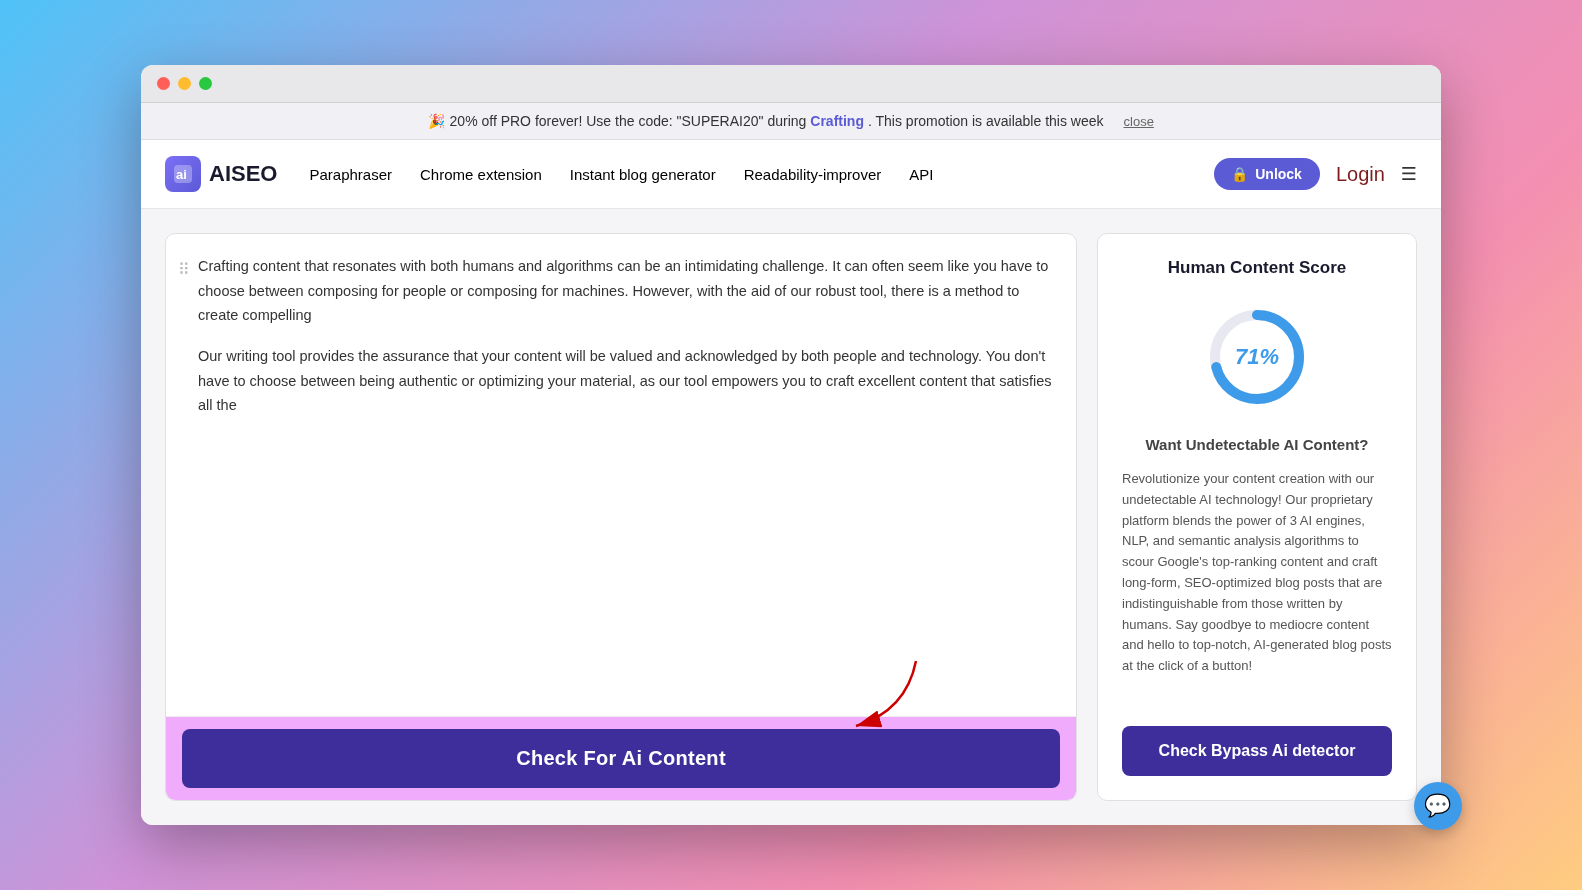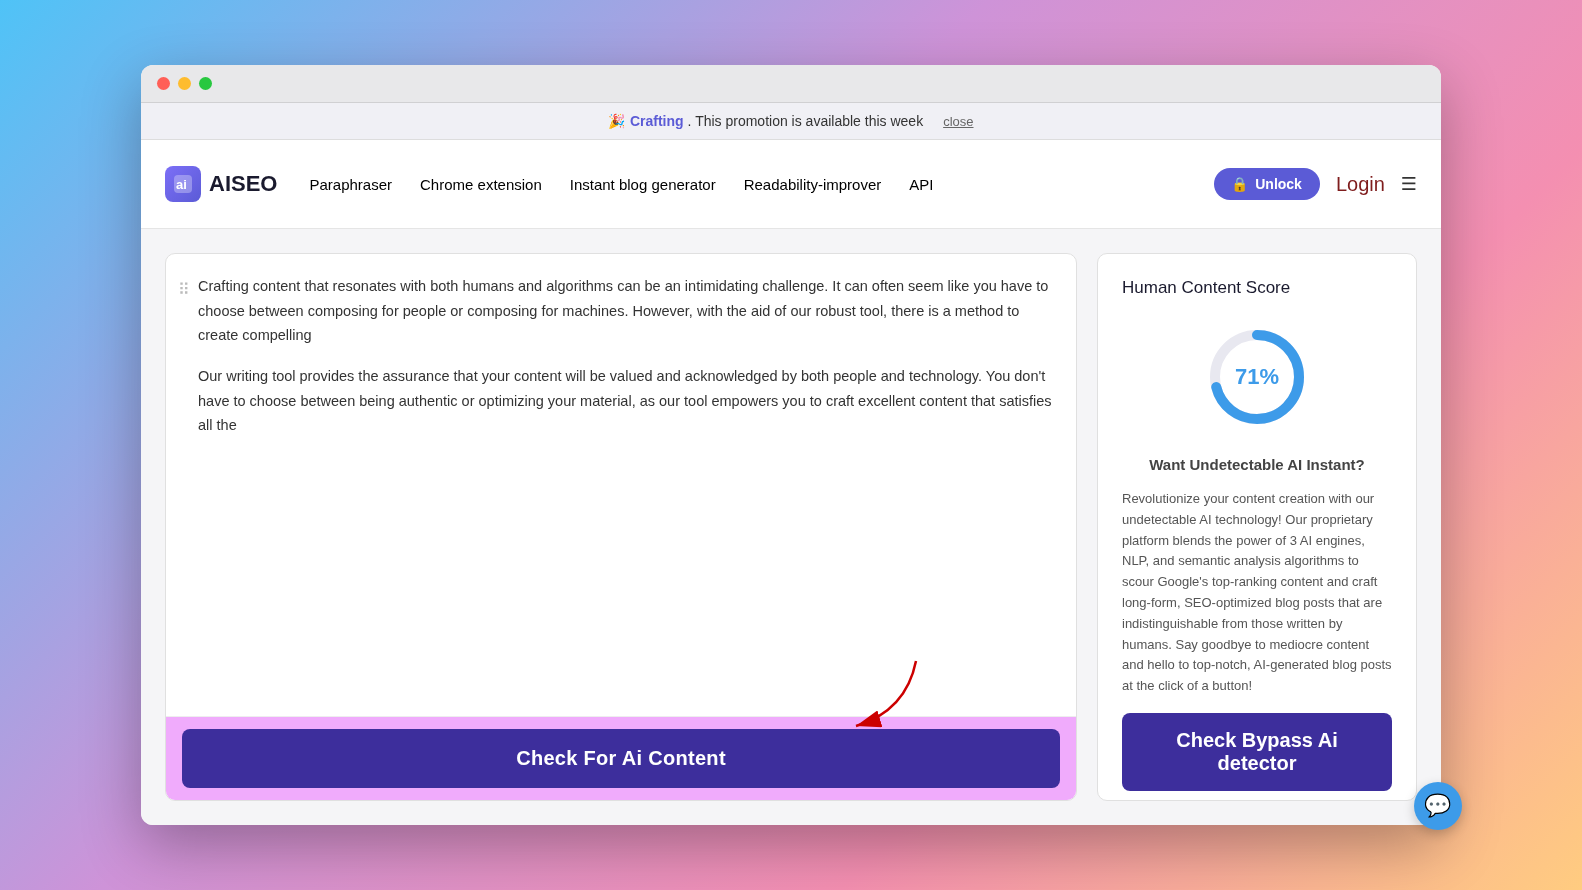--- a/index.html
+++ b/index.html
@@ -283,6 +283,7 @@
 
   <div class="promo-bar">
     <span>🎉</span>
+    <span>20% off PRO forever! Use the code: "SUPERAI20" during</span>
     <a class="checkout-link">Crafting</a>
     <span>. This promotion is available this week</span>
     <span class="close-btn">close</span>

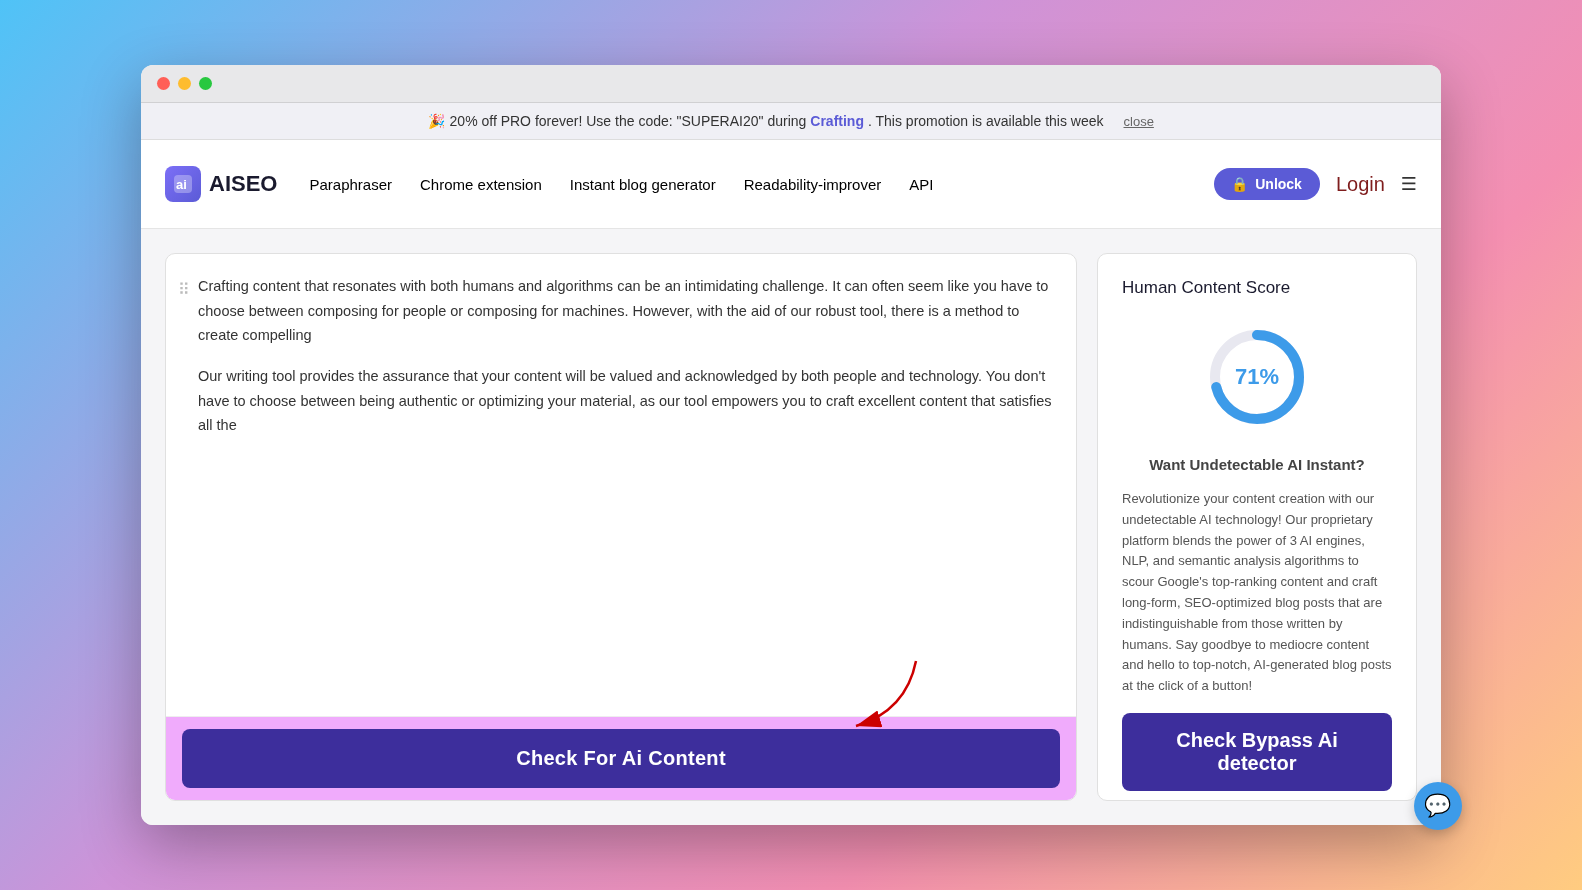--- a/index.html
+++ b/index.html
@@ -65,7 +65,7 @@
     }
     .navbar {
       background: white;
-      padding: 26px 24px;
+      padding: 16px 24px;
       display: flex;
       align-items: center;
       border-bottom: 1px solid #e5e5e5;

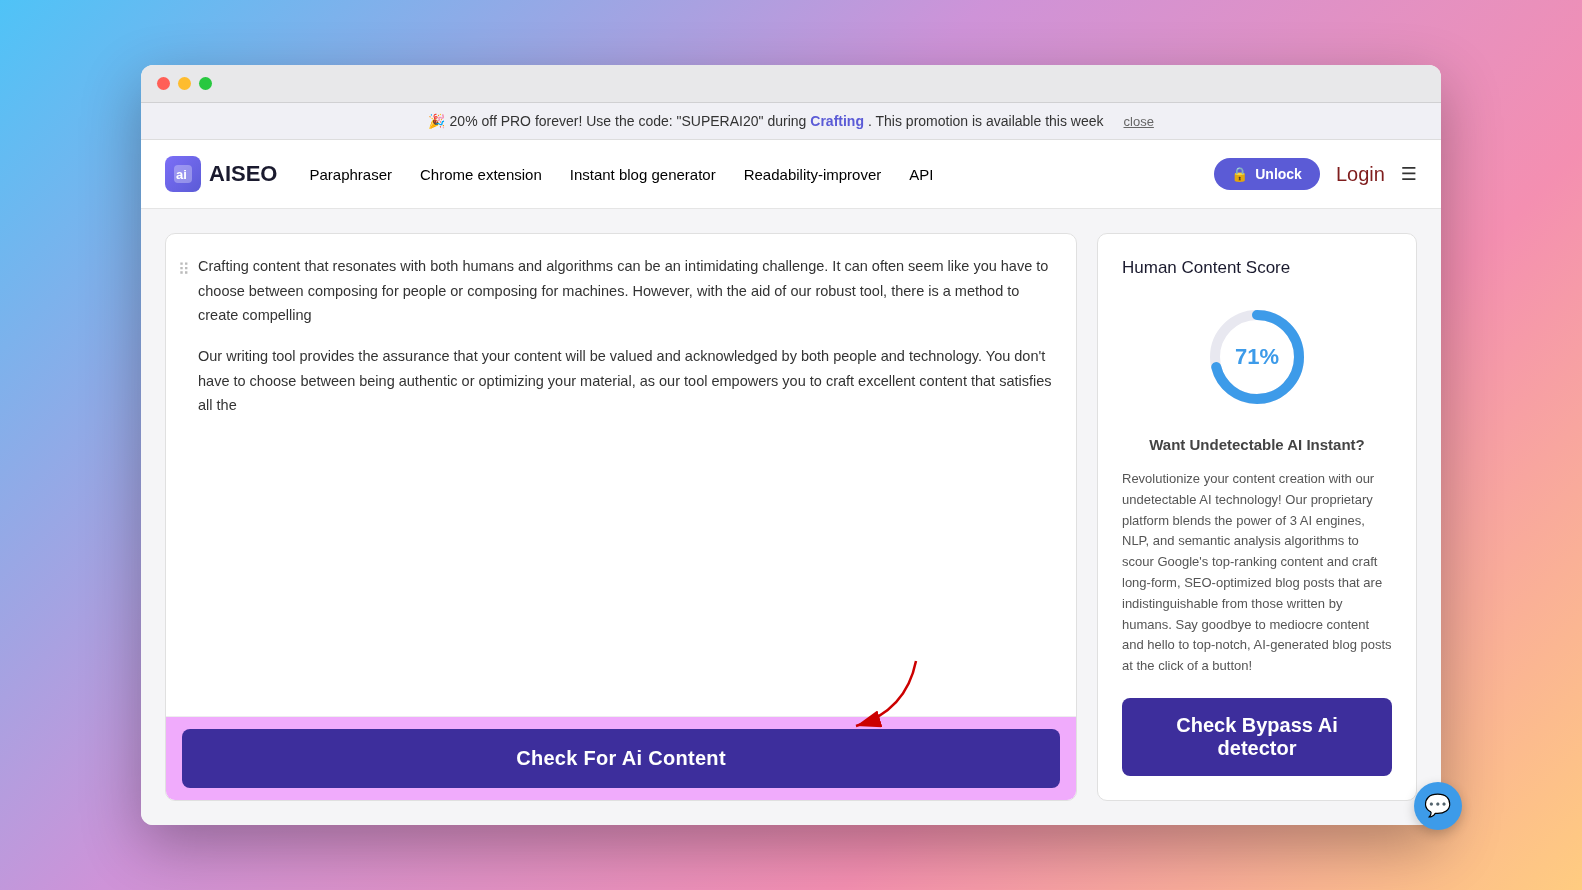--- a/index.html
+++ b/index.html
@@ -203,8 +203,9 @@
       gap: 16px;
     }
     .score-title {
+      text-align: center;
       font-size: 17px;
-      font-weight: 400;
+      font-weight: 700;
       color: #1a1a2e;
     }
     .donut-container {

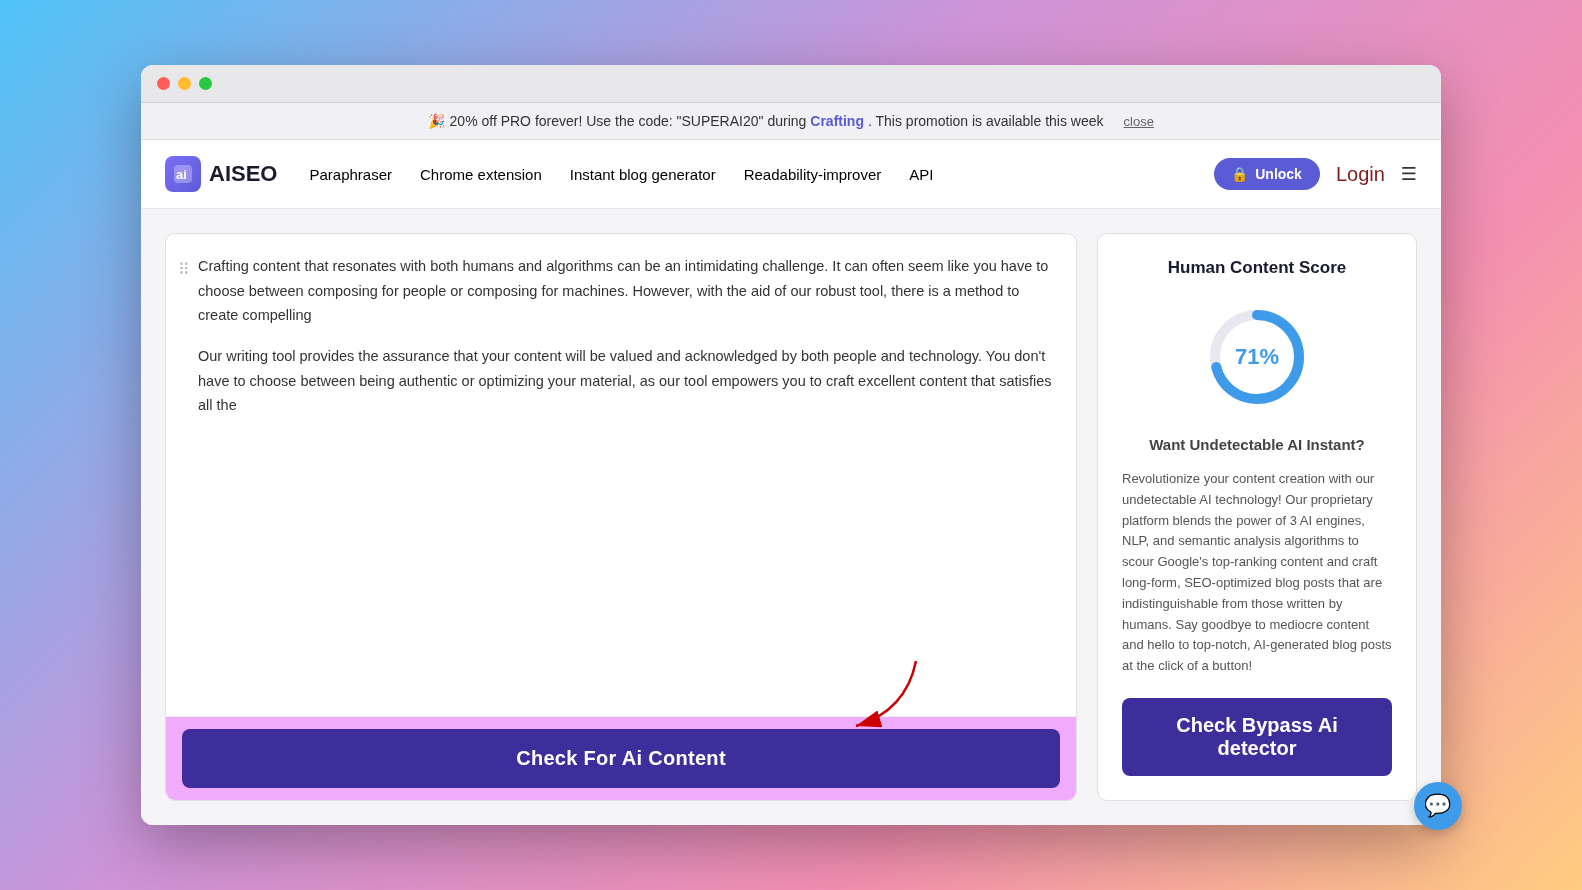--- a/index.html
+++ b/index.html
@@ -213,6 +213,7 @@
       justify-content: center;
       align-items: flex-end;
       margin: 8px 0;
+      font-style: italic;
     }
     .donut-wrap {
       position: relative;

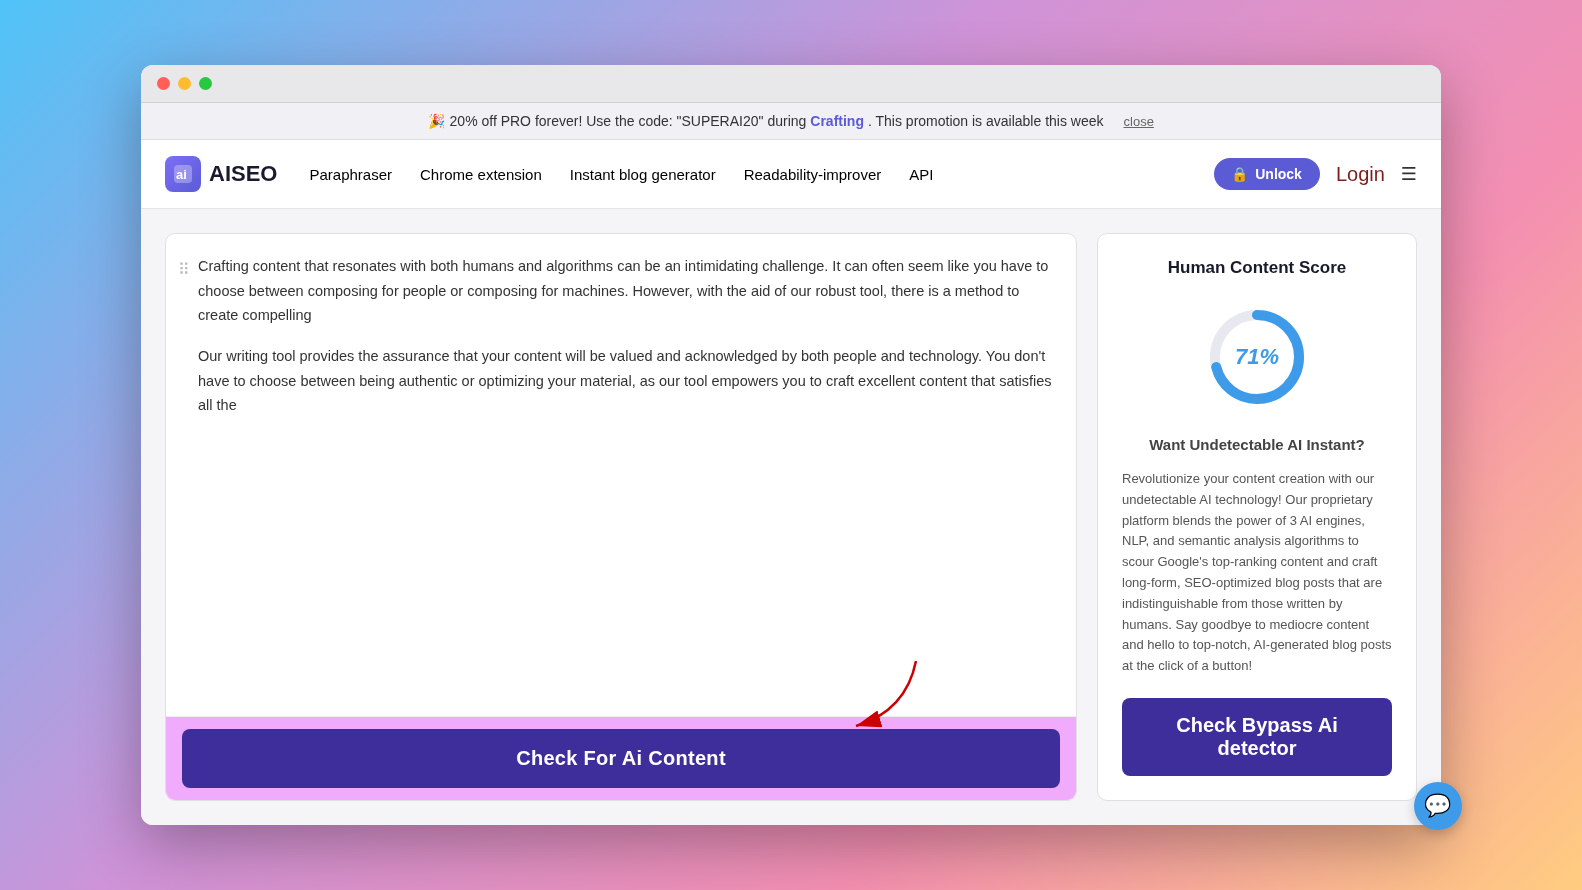--- a/index.html
+++ b/index.html
@@ -357,7 +357,7 @@
         </div>
       </div>
 
-      <div class="want-title">Want Undetectable AI Instant?</div>
+      <div class="want-title">Want Undetectable AI Content?</div>
       <div class="desc-text">Revolutionize your content creation with our undetectable AI technology! Our proprietary platform blends the power of 3 AI engines, NLP, and semantic analysis algorithms to scour Google's top-ranking content and craft long-form, SEO-optimized blog posts that are indistinguishable from those written by humans. Say goodbye to mediocre content and hello to top-notch, AI-generated blog posts at the click of a button!</div>
 
       <button class="bypass-btn">Check Bypass Ai detector</button>

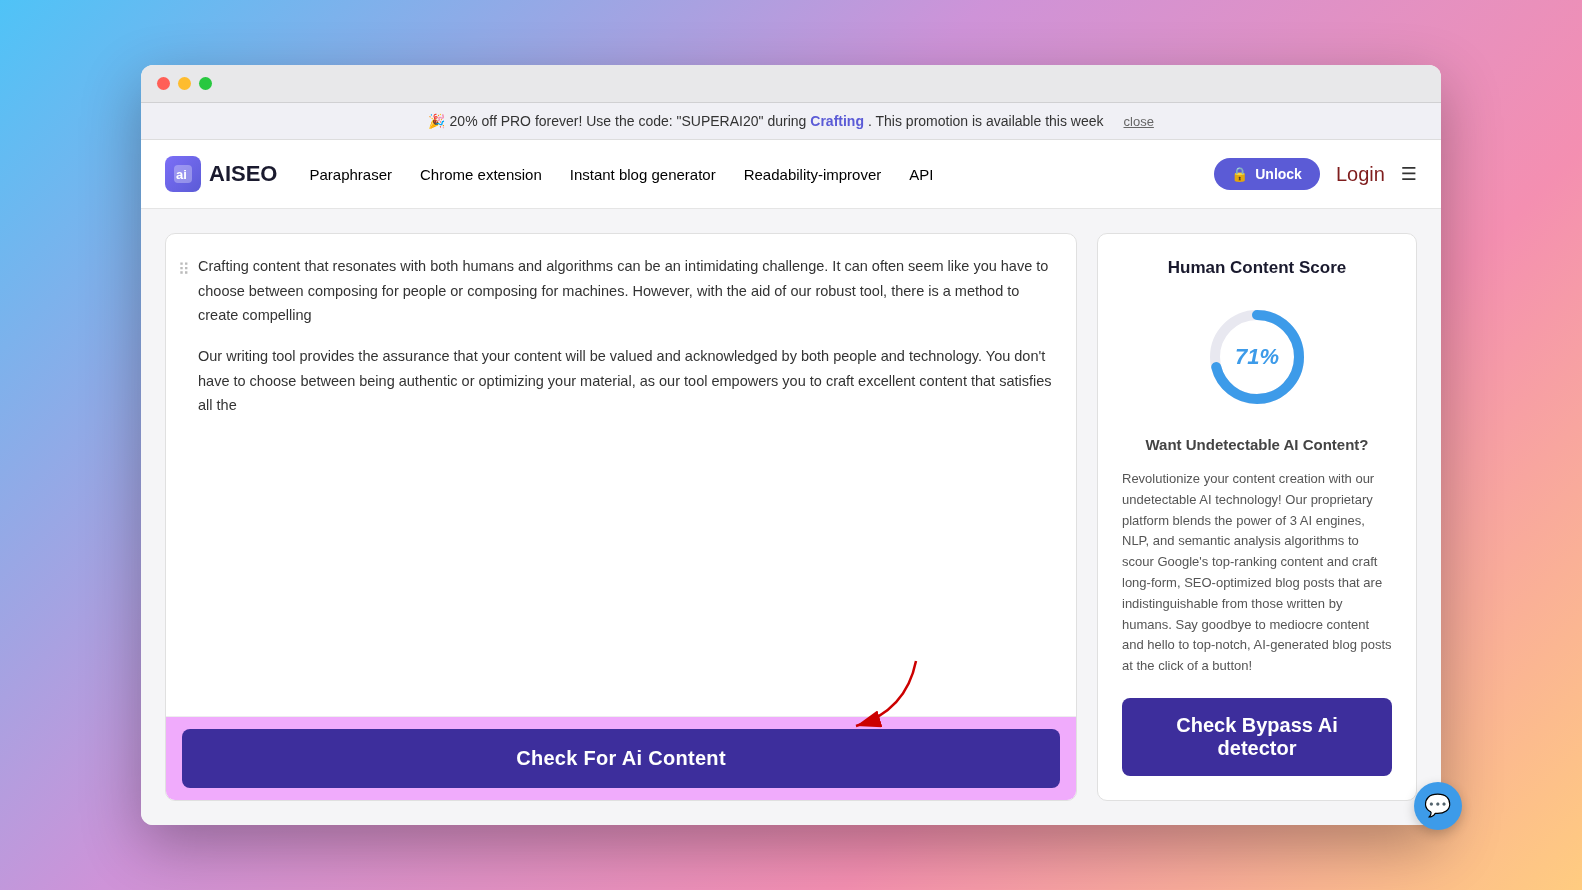--- a/index.html
+++ b/index.html
@@ -250,7 +250,7 @@
       border: none;
       border-radius: 8px;
       padding: 16px;
-      font-size: 20px;
+      font-size: 16px;
       font-weight: 700;
       cursor: pointer;
       margin-top: auto;

